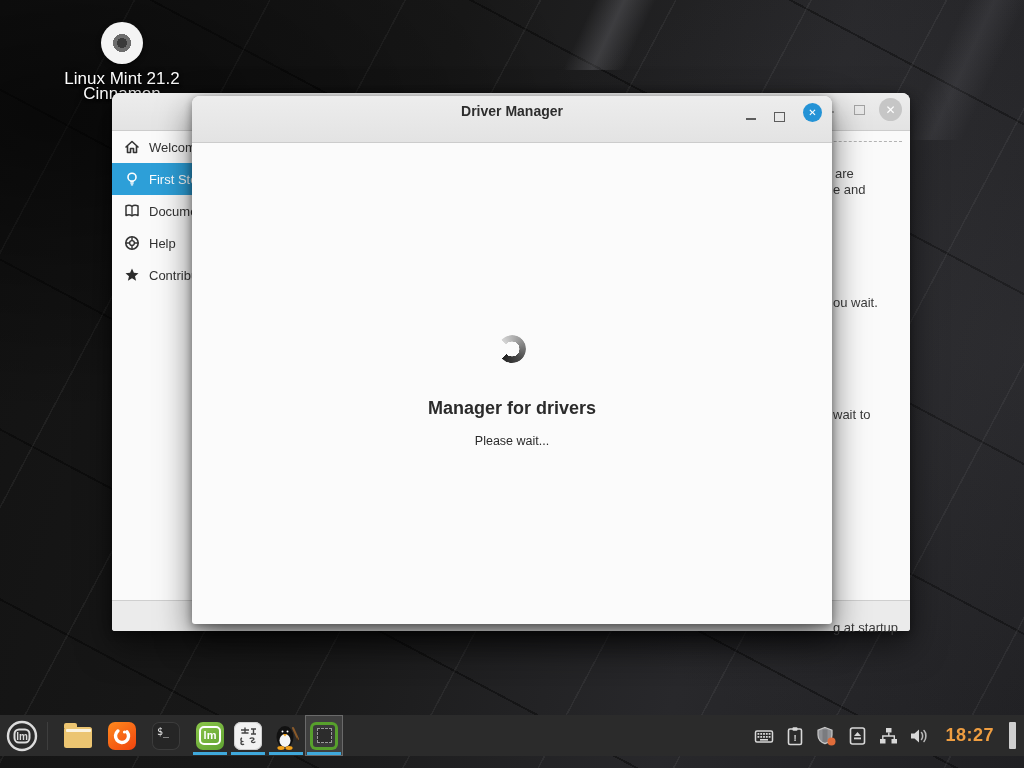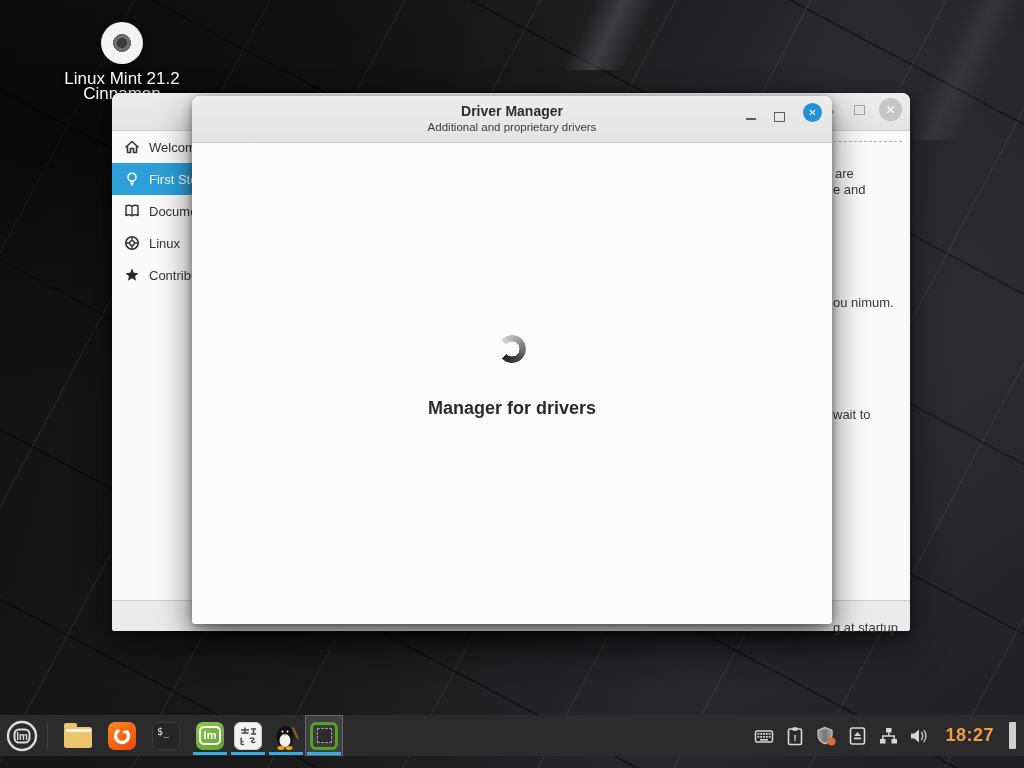--- a/index.html
+++ b/index.html
@@ -188,7 +188,6 @@
 <div class="win" id="driver-window">
   <div class="titlebar">
     <div class="dm-title">Driver Manager</div>
-    <div class="dm-subtitle">Additional and proprietary drivers</div>
     <div class="tb-btn min">
         <div class="glyph-min"></div>
       </div>

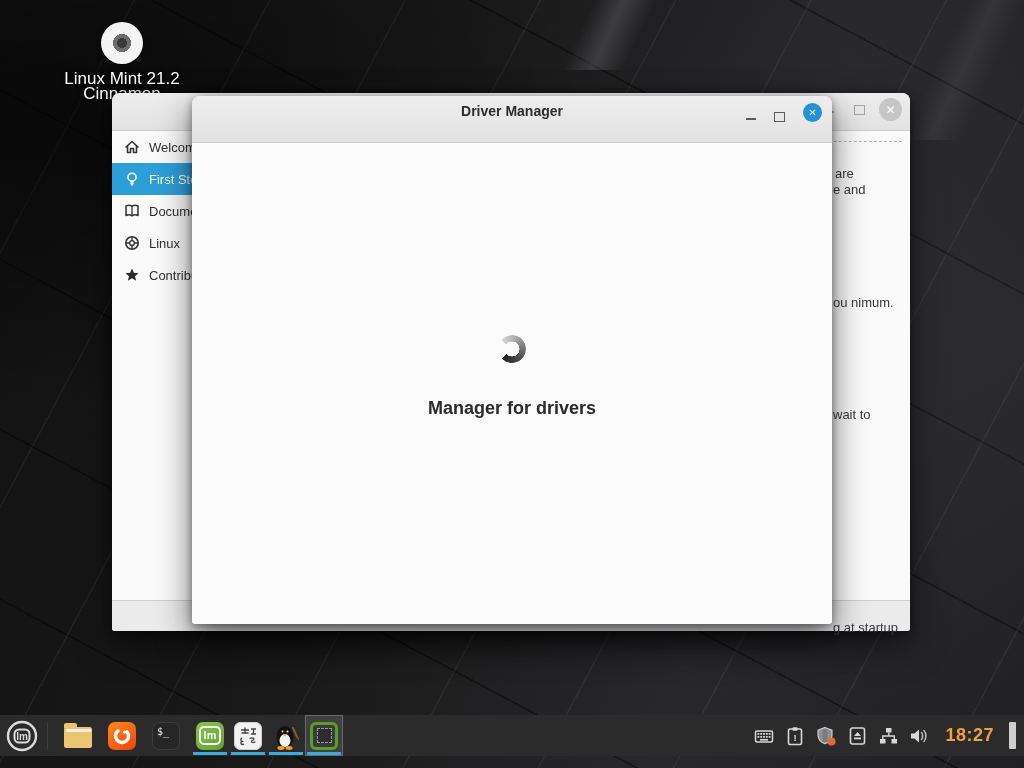--- a/index.html
+++ b/index.html
@@ -165,7 +165,7 @@
         <circle cx="8" cy="8" r="2.4" fill="none" stroke="#333" stroke-width="1.4"></circle>
         <path d="M8 1.8 V5.6 M8 10.4 V14.2 M1.8 8 H5.6 M10.4 8 H14.2" stroke="#333" stroke-width="1.4"></path>
       </svg>
-      <span>Linux</span>
+      <span>Help</span>
     </div>
     <div class="side-item">
       <svg width="16" height="16" viewBox="0 0 16 16">

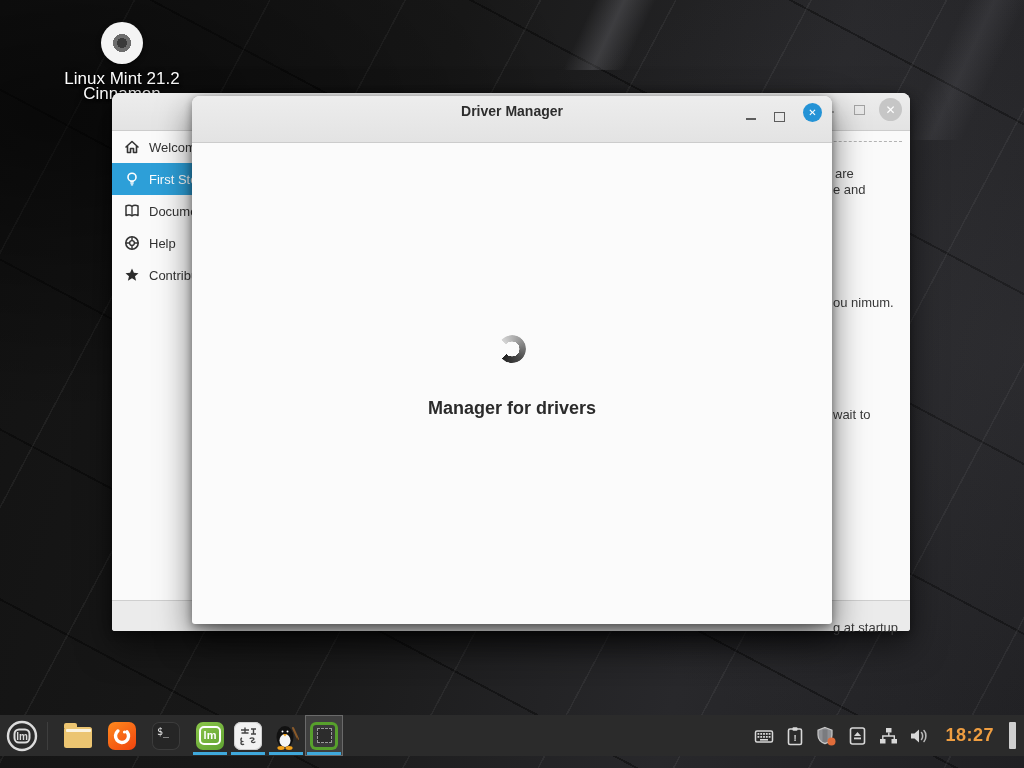--- a/index.html
+++ b/index.html
@@ -177,7 +177,7 @@
 
   <span class="frag" style="left:723px;top:73px;">are</span>
   <span class="frag" style="left:721px;top:89px;">e and</span>
-  <span class="frag" style="left:721px;top:202px;">ou nimum.</span>
+  <span class="frag" style="left:721px;top:202px;">ou wait.</span>
   <span class="frag" style="left:721px;top:314px;">wait to</span>
 
   <div class="welcome-footer">

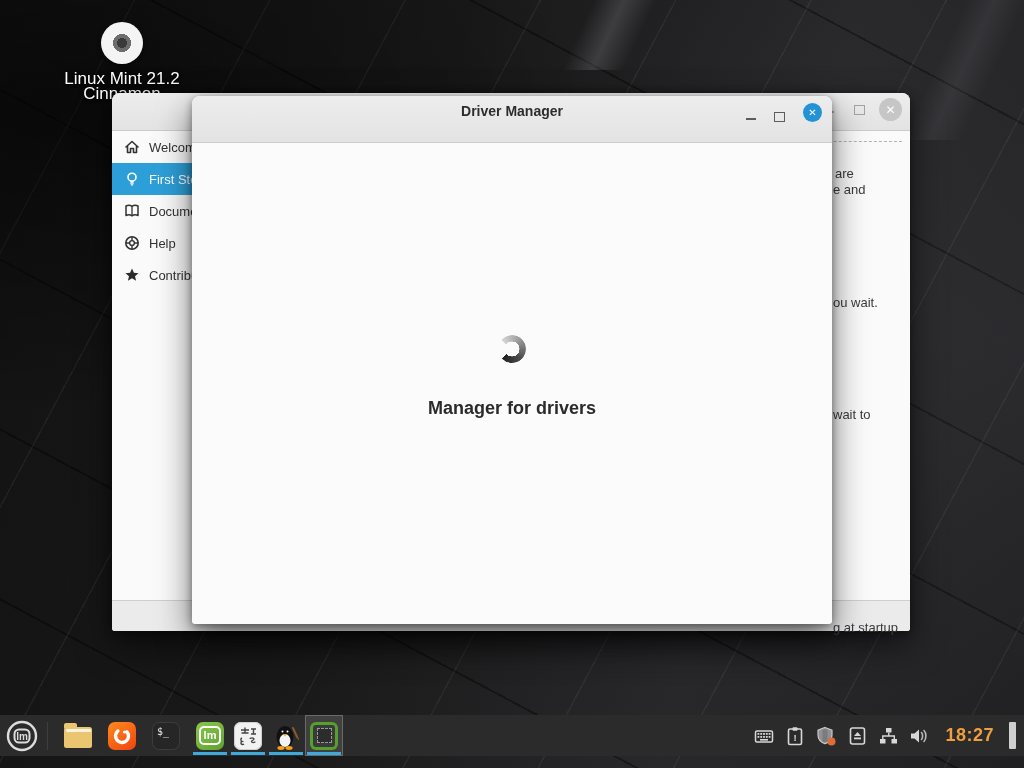--- a/index.html
+++ b/index.html
@@ -201,6 +201,7 @@
   <div class="dm-body">
     <div class="spinner"></div>
     <div class="dm-heading">Manager for drivers</div>
+    <div class="dm-wait">Please wait...</div>
   </div>
 </div>
 

